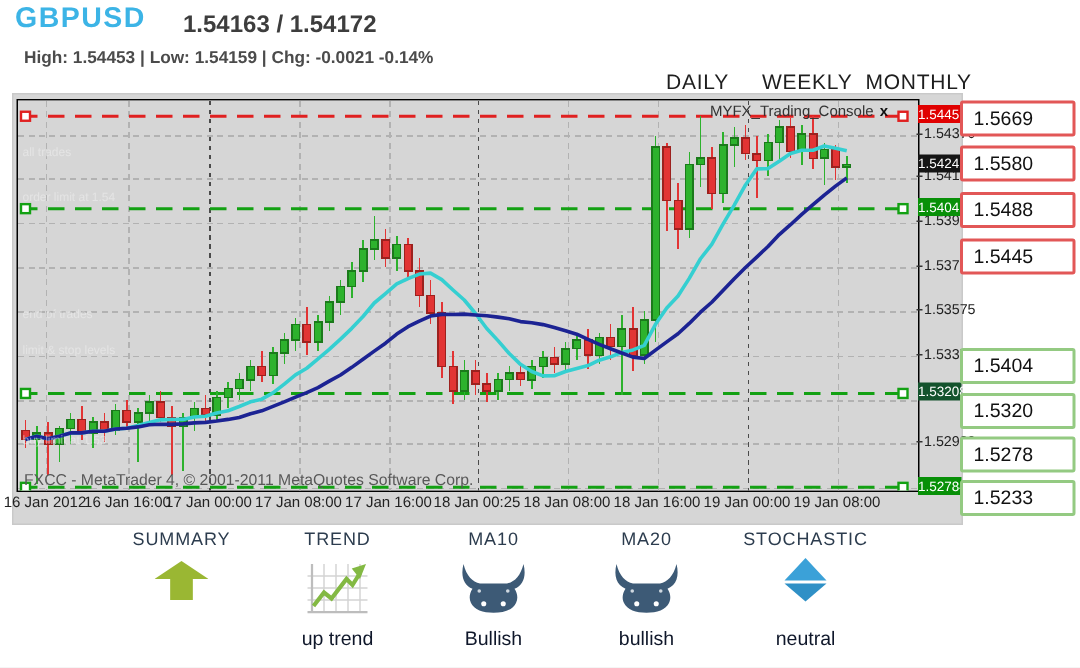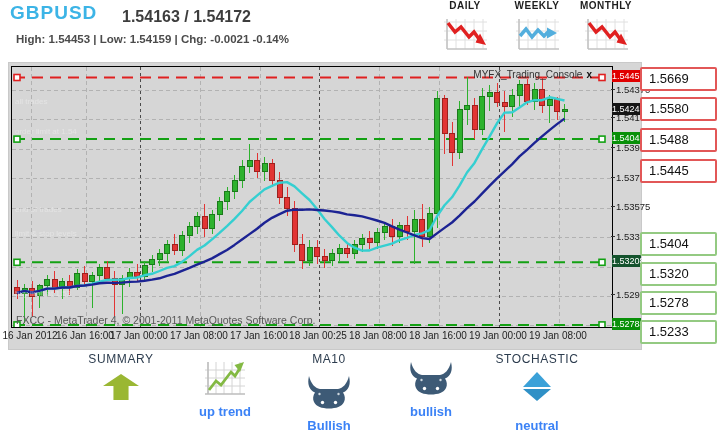--- a/index.html
+++ b/index.html
@@ -10,7 +10,7 @@
   #bidask{left:122px;top:8px;font-size:16px;font-weight:bold;color:#3d3d3d;}
   #stats{left:16px;top:33px;font-size:11.5px;font-weight:bold;color:#4b4b4b;}
   .tf{width:58px;text-align:center;top:0;}
-  .tf .lbl{font-size:10px;font-weight:bold;color:#1e1e1e;letter-spacing:.5px;}
+  .tf .lbl{font-size:14px;font-weight:normal;color:#1e1e1e;letter-spacing:.5px;margin-top:46px;}
   .tf svg{margin-top:5px;background:#fff;}
   
   #panel{left:8px;top:62px;width:632px;height:286px;background:#d6d6d6;border:1px solid #c9c9c9;}

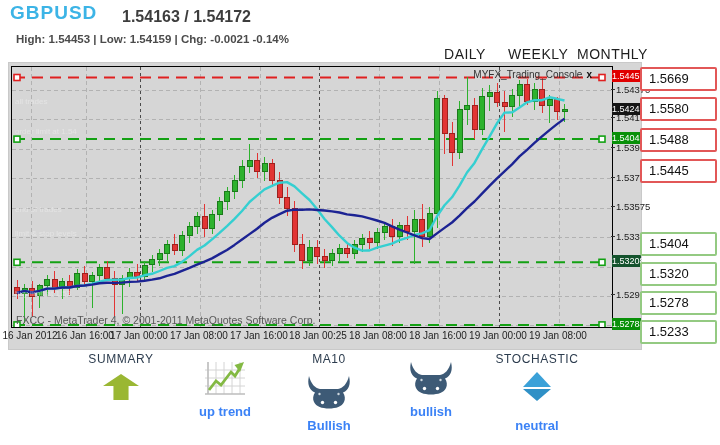--- a/index.html
+++ b/index.html
@@ -318,6 +318,7 @@
   <div class="v"></div>
 </div>
 <div class="abs sig" style="left:170px">
+  <div class="h">TREND</div>
   <div class="ic">
     <svg width="44" height="38" style="margin-top:2px">
       <g stroke="#d4d4d4" stroke-width="1">

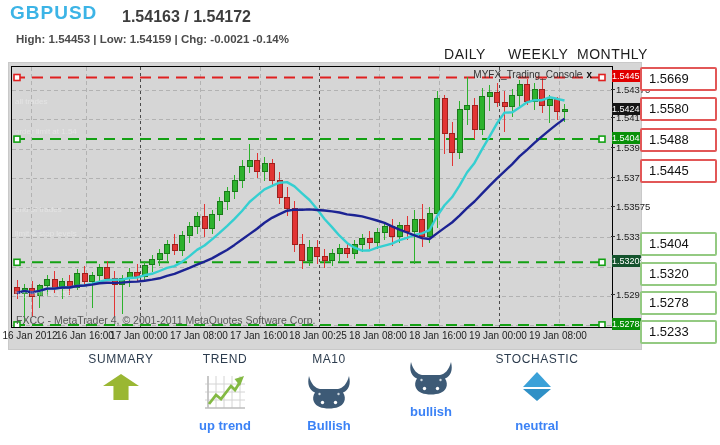--- a/index.html
+++ b/index.html
@@ -345,6 +345,7 @@
   <div class="v">Bullish</div>
 </div>
 <div class="abs sig" style="left:376px">
+  <div class="h">MA20</div>
   <div class="ic">
     <svg width="46" height="36" style="margin-top:3px">
       <path d="M3,1 C5,9 9,13 14,14 L32,14 C37,13 41,9 43,1 C45,9 43,15 37,17.5 C39,20.5 39.5,24 38,27 C36,31.5 30,33.5 23,33.5 C16,33.5 10,31.5 8,27 C6.5,24 7,20.5 9,17.5 C3,15 1,9 3,1 Z" fill="#3d5a76"></path>

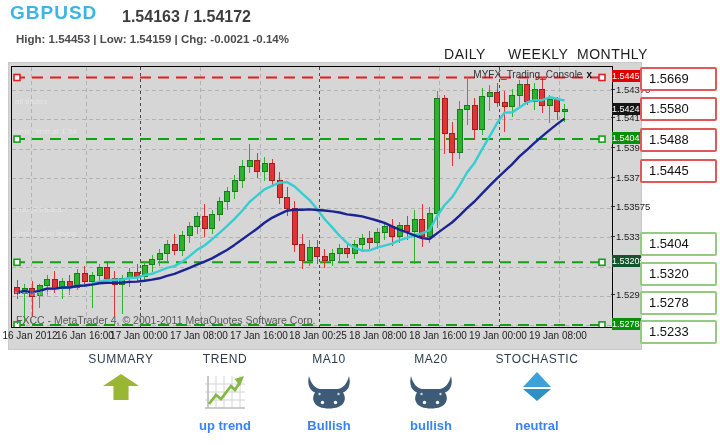--- a/index.html
+++ b/index.html
@@ -33,7 +33,7 @@
   .sig{top:352px;width:110px;text-align:center;}
   .sig .h{font-size:12px;font-weight:normal;color:#2c3c4e;letter-spacing:.6px;}
   .sig .ic{height:44px;margin-top:6px;position:relative;}
-  .sig .v{font-size:13px;color:#3b82f6;width:52px;margin:2px auto 0;line-height:15px;font-weight:bold;}
+  .sig .v{font-size:13px;color:#0f172a;width:52px;margin:2px auto 0;line-height:15px;}
   #arrowup{width:36px;height:26px;margin:8px auto 0;background:#9ab733;
     clip-path:polygon(50% 0,100% 46%,71% 46%,71% 100%,29% 100%,29% 46%,0 46%);}
   .tri-up{width:0;height:0;border-left:14px solid transparent;border-right:14px solid transparent;

